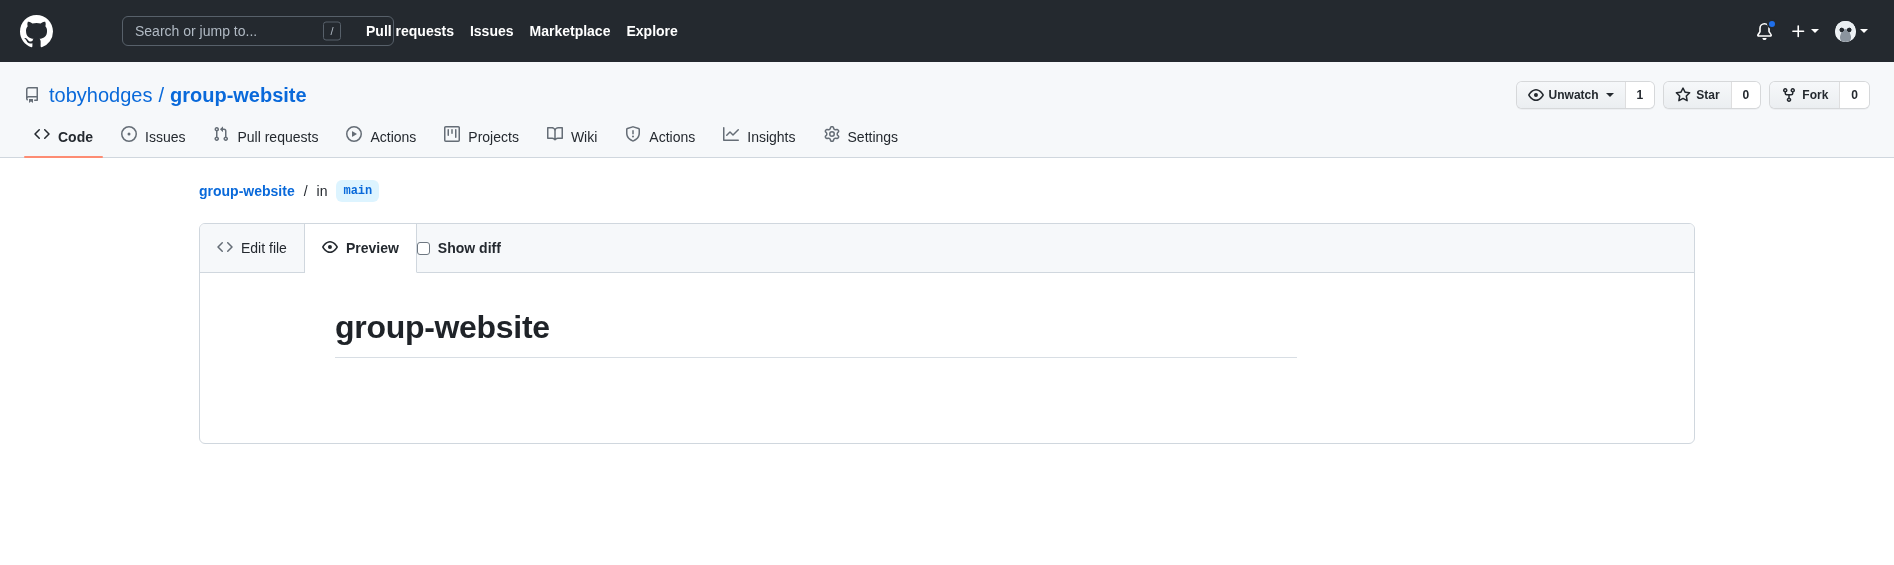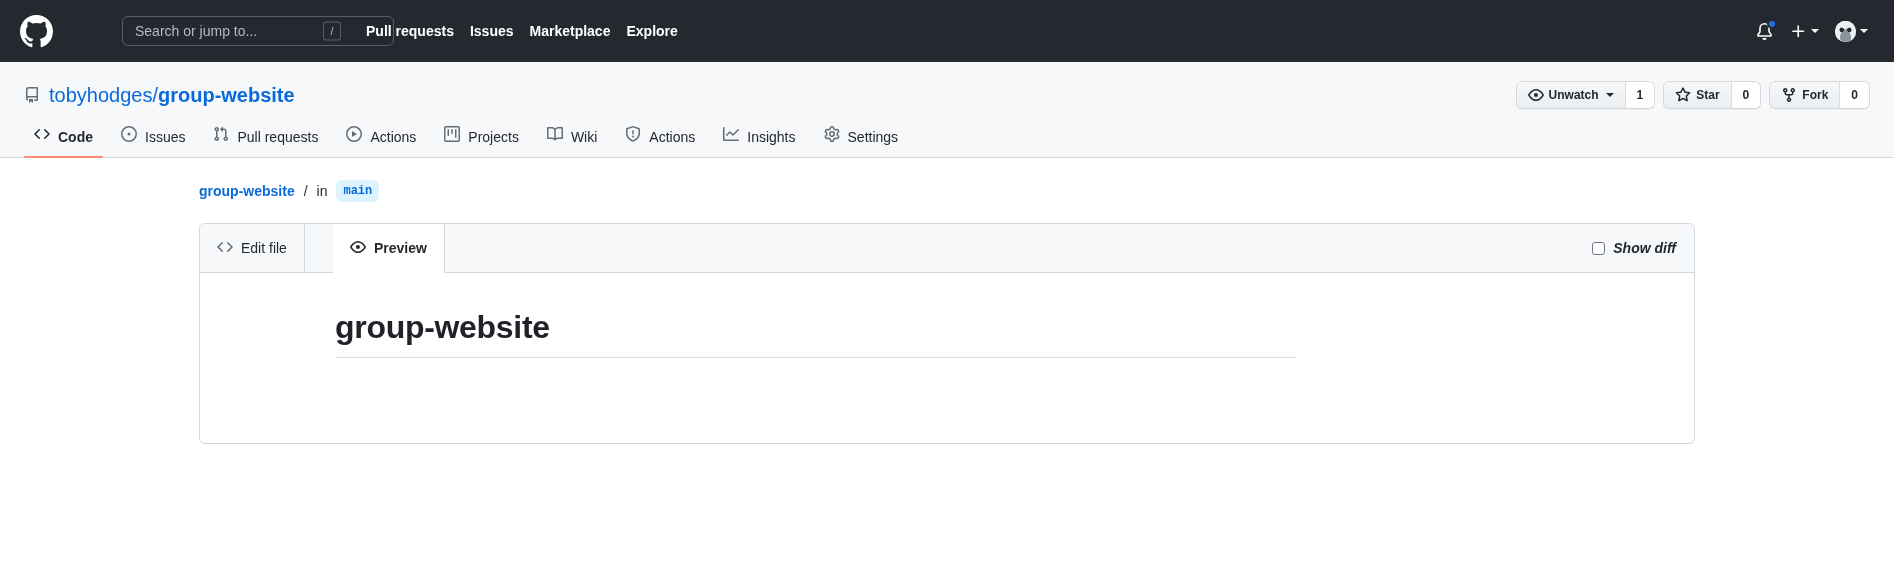--- a/index.html
+++ b/index.html
@@ -131,6 +131,7 @@
     color: #0969da;
     display: flex;
     align-items: center;
+    gap: 6px;
   }
   .repo-path a { color: #0969da; text-decoration: none; }
   .repo-owner { font-weight: normal; }

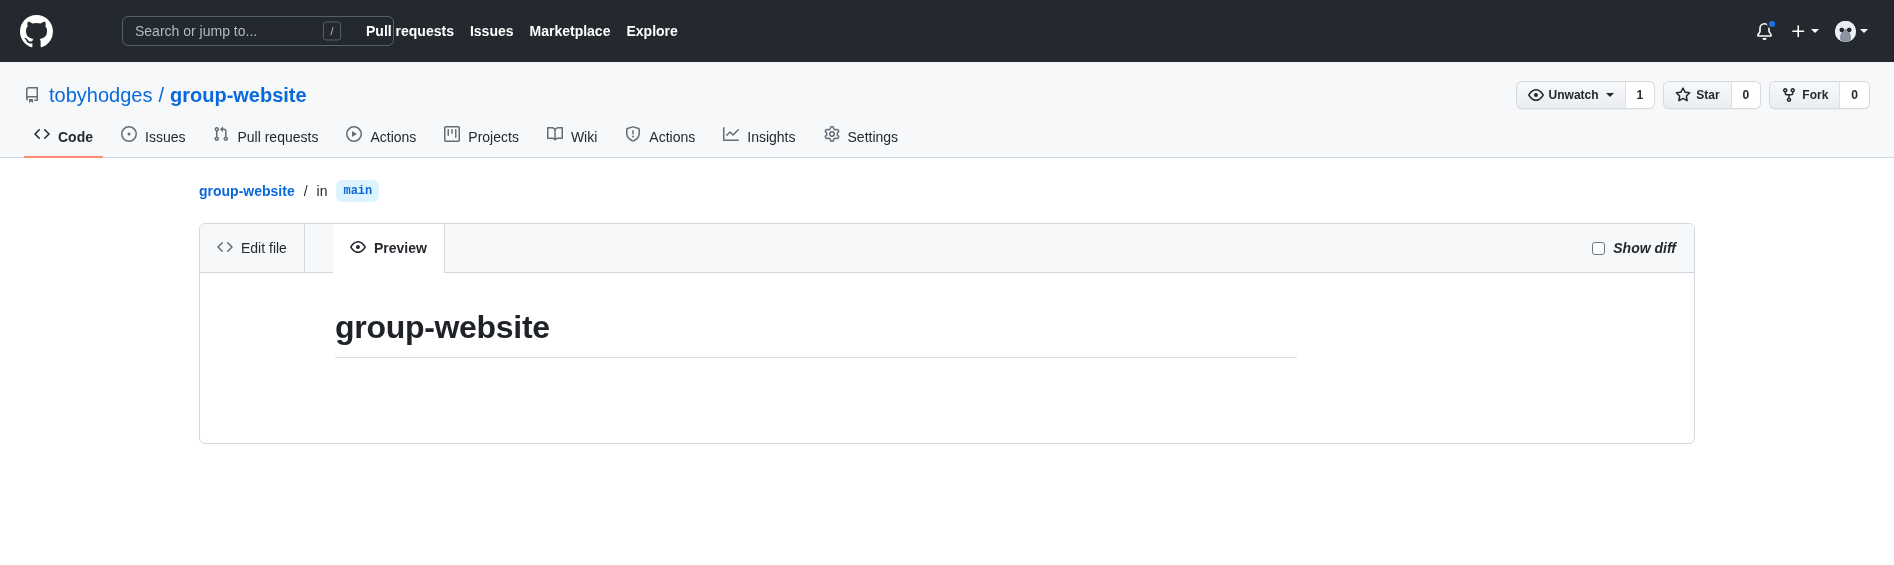--- a/index.html
+++ b/index.html
@@ -288,7 +288,6 @@
     height: 49px;
     background: #f6f8fa;
     border-bottom: 1px solid #d0d7de;
-    gap: 28px;
   }
   .etab {
     display: flex;

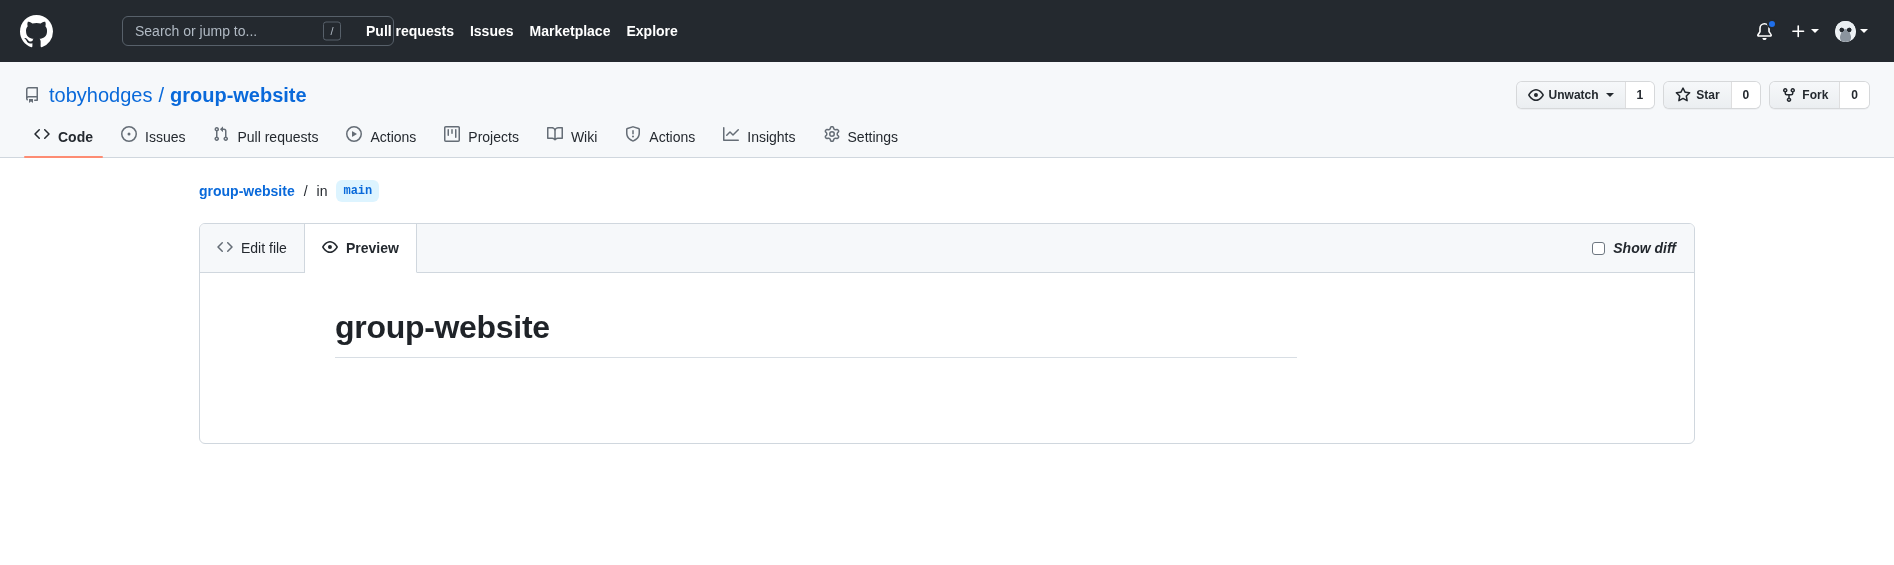--- a/index.html
+++ b/index.html
@@ -309,7 +309,7 @@
     border-bottom: 1px solid #ffffff;
   }
   .etab.active svg { fill: #24292f; }
-  .tabbar-spacer { flex: 1; display: flex; align-items: center; justify-content: flex-end; padding-right: 18px; font-style: italic; }
+  .tabbar-spacer { flex: 1; display: flex; align-items: center; padding-right: 18px; }
   .show-diff {
     display: flex;
     align-items: center;

